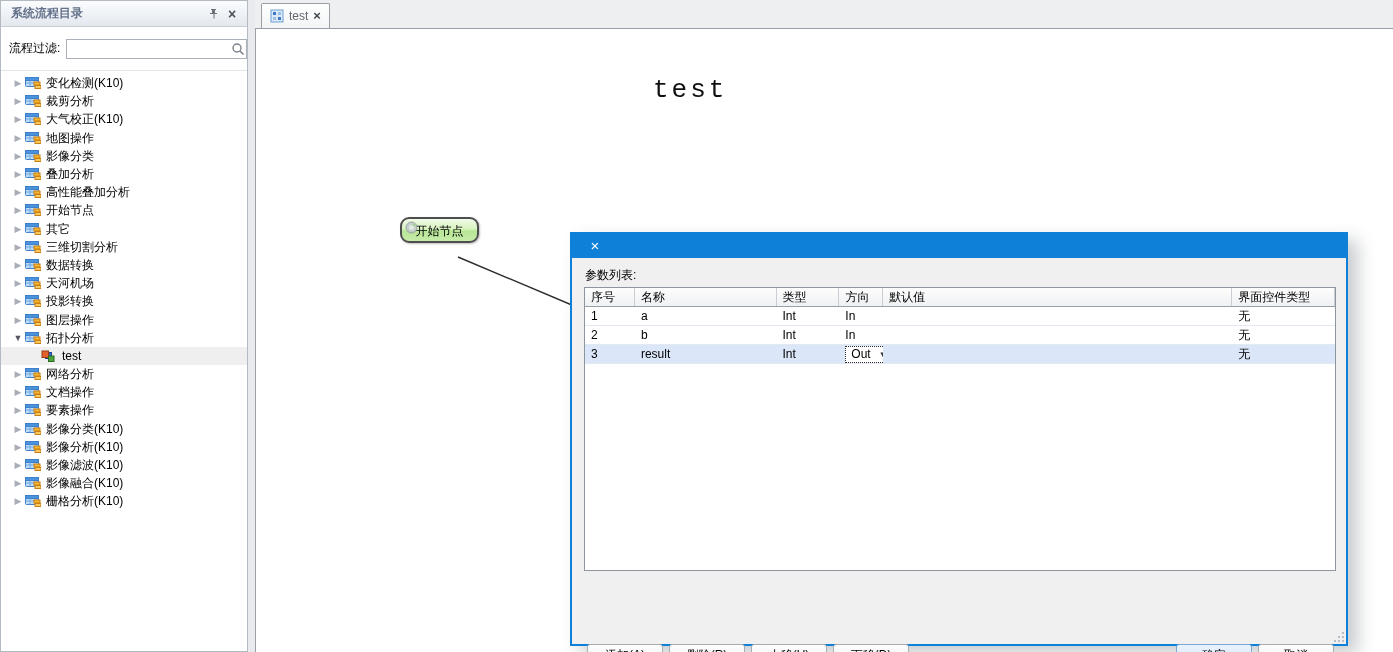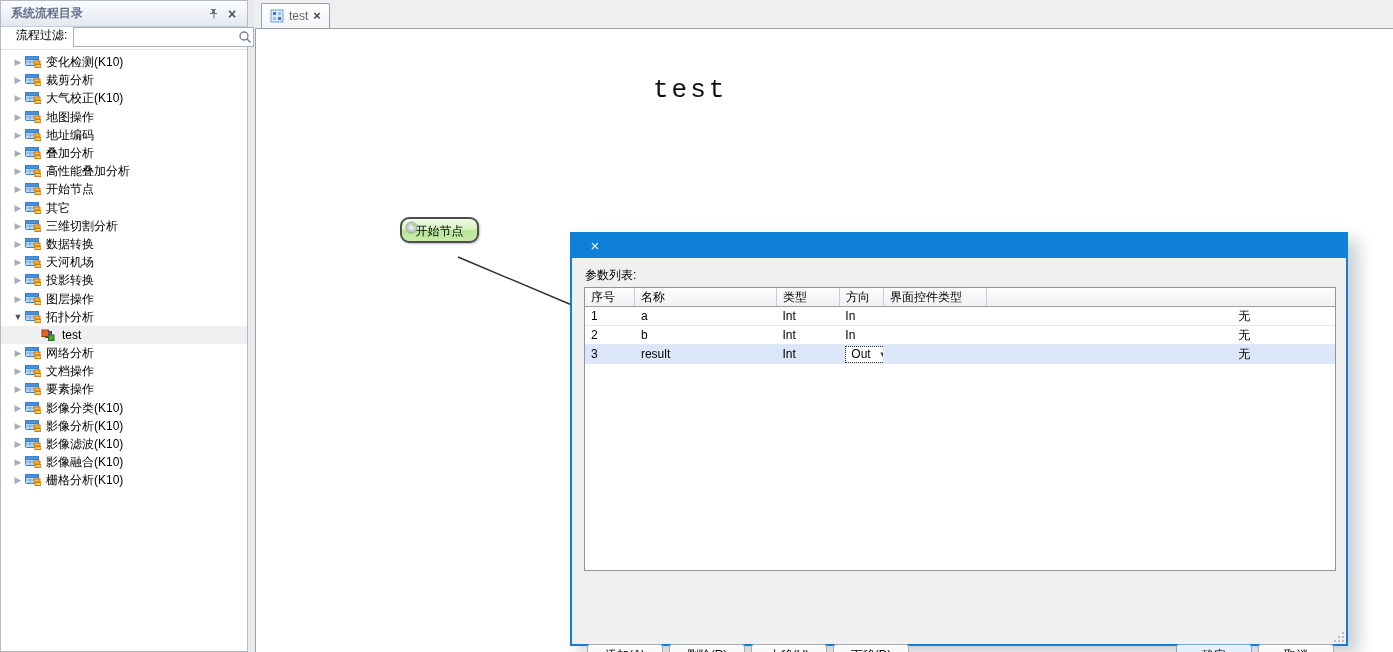--- a/index.html
+++ b/index.html
@@ -11,7 +11,7 @@
   .panel-header { height:26px; background:linear-gradient(#fbfcfe,#e3e8ef); border-bottom:1px solid #c8cdd4; display:flex; align-items:center; padding:0 6px 0 10px; }
   .panel-title { color:#64718a; font-weight:bold; flex:1; }
   .panel-header .hbtn { width:18px; height:18px; display:flex; align-items:center; justify-content:center; cursor:pointer; color:#4c5158; }
-  .filter-row { height:23px; display:flex; align-items:flex-start; padding:0 6px 0 15px; background:#fff; border-bottom:1px solid #e2e5ea; }
+  .filter-row { height:44px; display:flex; align-items:center; padding:0 6px 0 8px; background:#fff; border-bottom:1px solid #e2e5ea; }
   .filter-label { margin-right:6px; white-space:nowrap; }
   .filter-box { flex:1; height:20px; border:1px solid #aab1b9; background:#fff; display:flex; align-items:center; }
   .filter-box input { flex:1; border:none; outline:none; height:16px; padding:0 4px; font:inherit; min-width:0; }

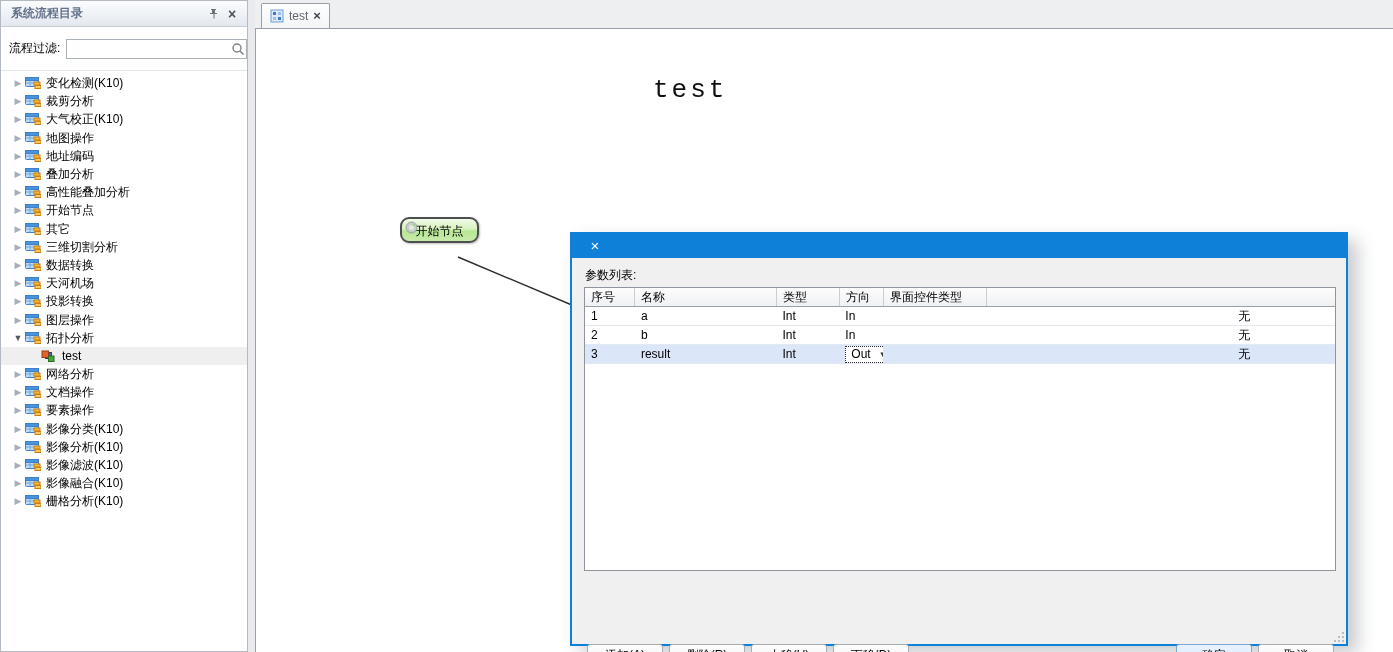--- a/index.html
+++ b/index.html
@@ -146,7 +146,7 @@
             <rect x="9" y="6" width="6" height="3" fill="#f7b733" stroke="#c97f12"></rect>
             <rect x="10" y="9.5" width="6" height="3" fill="#fbc95c" stroke="#c97f12"></rect>
           </svg></span>
-        <span class="tlabel">地址编码</span>
+        <span class="tlabel">影像分类</span>
       </div>
       <div class="tree-row">
         <span class="arrow">▶</span>

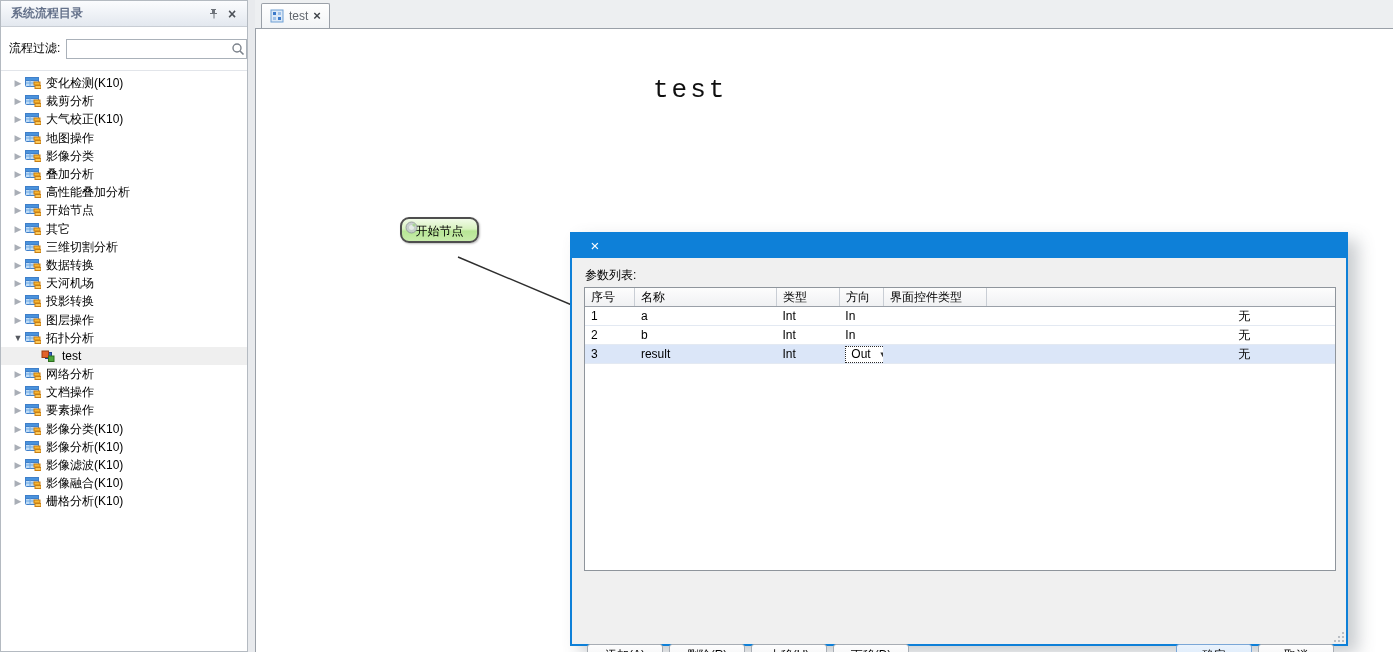--- a/index.html
+++ b/index.html
@@ -417,6 +417,7 @@
           <div class="tcell c1">名称</div>
           <div class="tcell c2">类型</div>
           <div class="tcell c3">方向</div>
+          <div class="tcell c4">默认值</div>
           <div class="tcell c5">界面控件类型</div>
         </div>
       <div>

